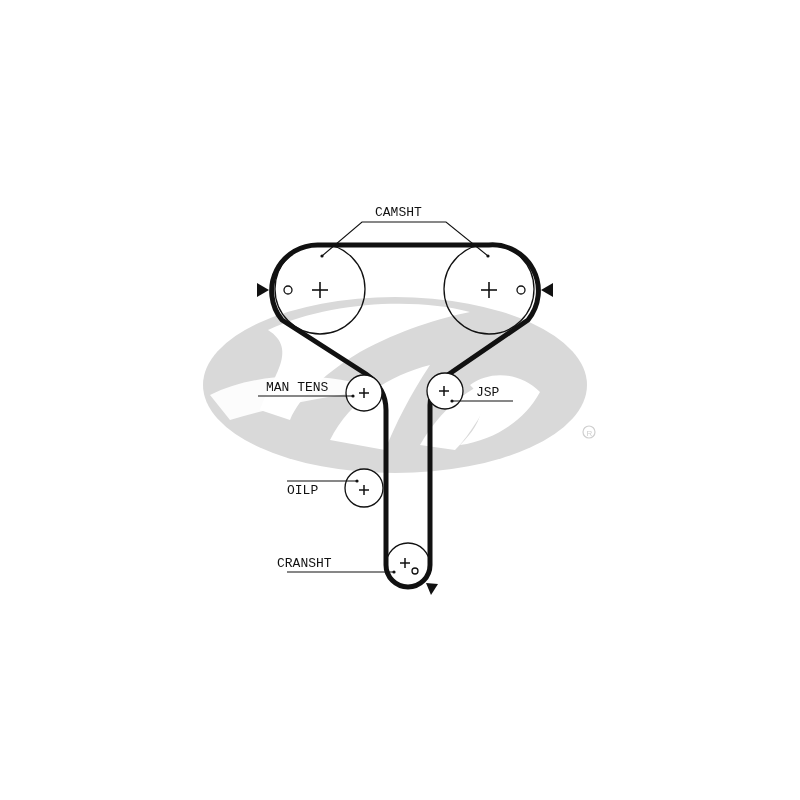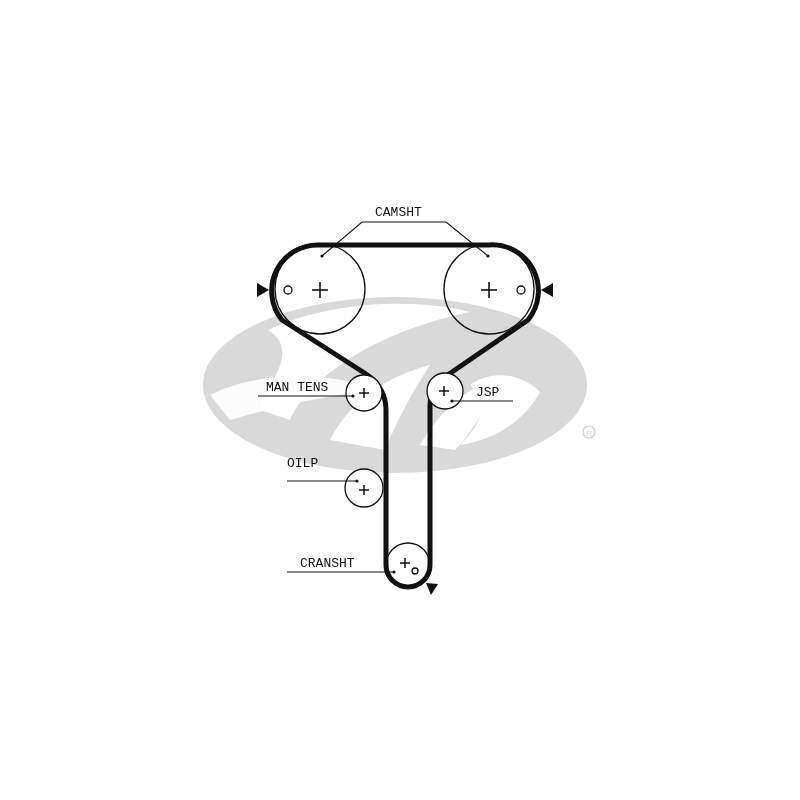--- a/index.html
+++ b/index.html
@@ -93,7 +93,7 @@
   <div class="lbl" style="left:375px;top:206px;">CAMSHT</div>
   <div class="lbl" style="left:258px;top:381px;margin-left:8px;">MAN TENS</div>
   <div class="lbl" style="left:476px;top:386px;">JSP</div>
-  <div class="lbl" style="left:287px;top:457px;">OILP</div>
+  <div class="lbl" style="left:287px;top:484px;">OILP</div>
   <div class="lbl" style="left:300px;top:557px;text-align:right;">CRANSHT</div>
 </div>
 

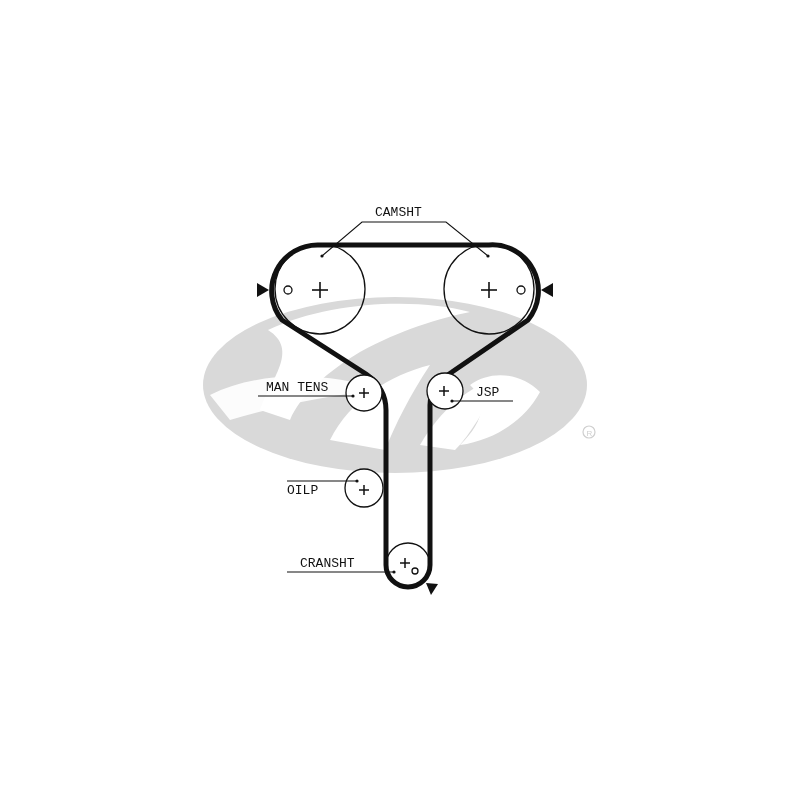--- a/index.html
+++ b/index.html
@@ -94,7 +94,7 @@
   <div class="lbl" style="left:258px;top:381px;margin-left:8px;">MAN TENS</div>
   <div class="lbl" style="left:476px;top:386px;">JSP</div>
   <div class="lbl" style="left:287px;top:484px;">OILP</div>
-  <div class="lbl" style="left:300px;top:557px;text-align:right;">CRANSHT</div>
+  <div class="lbl" style="left:277px;top:557px;text-align:right;">CRANSHT</div>
 </div>
 
 </body></html>

